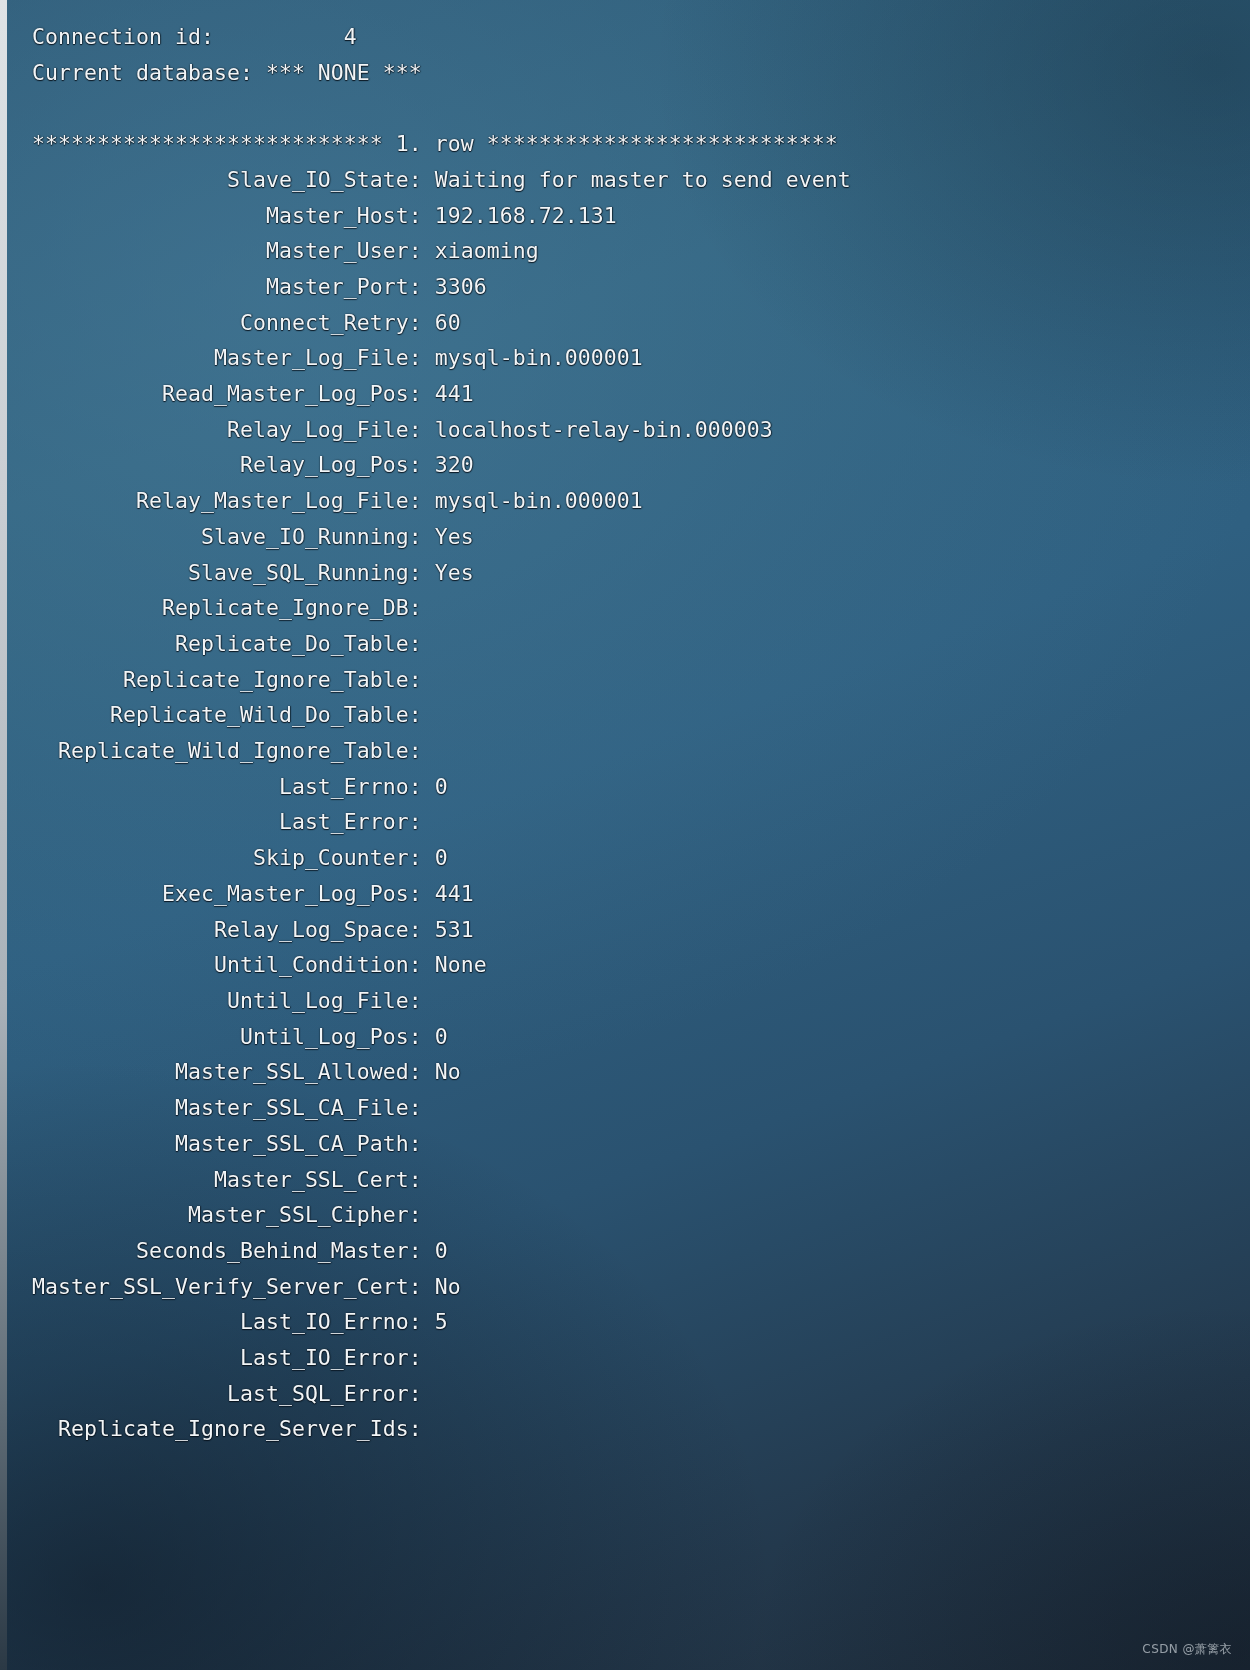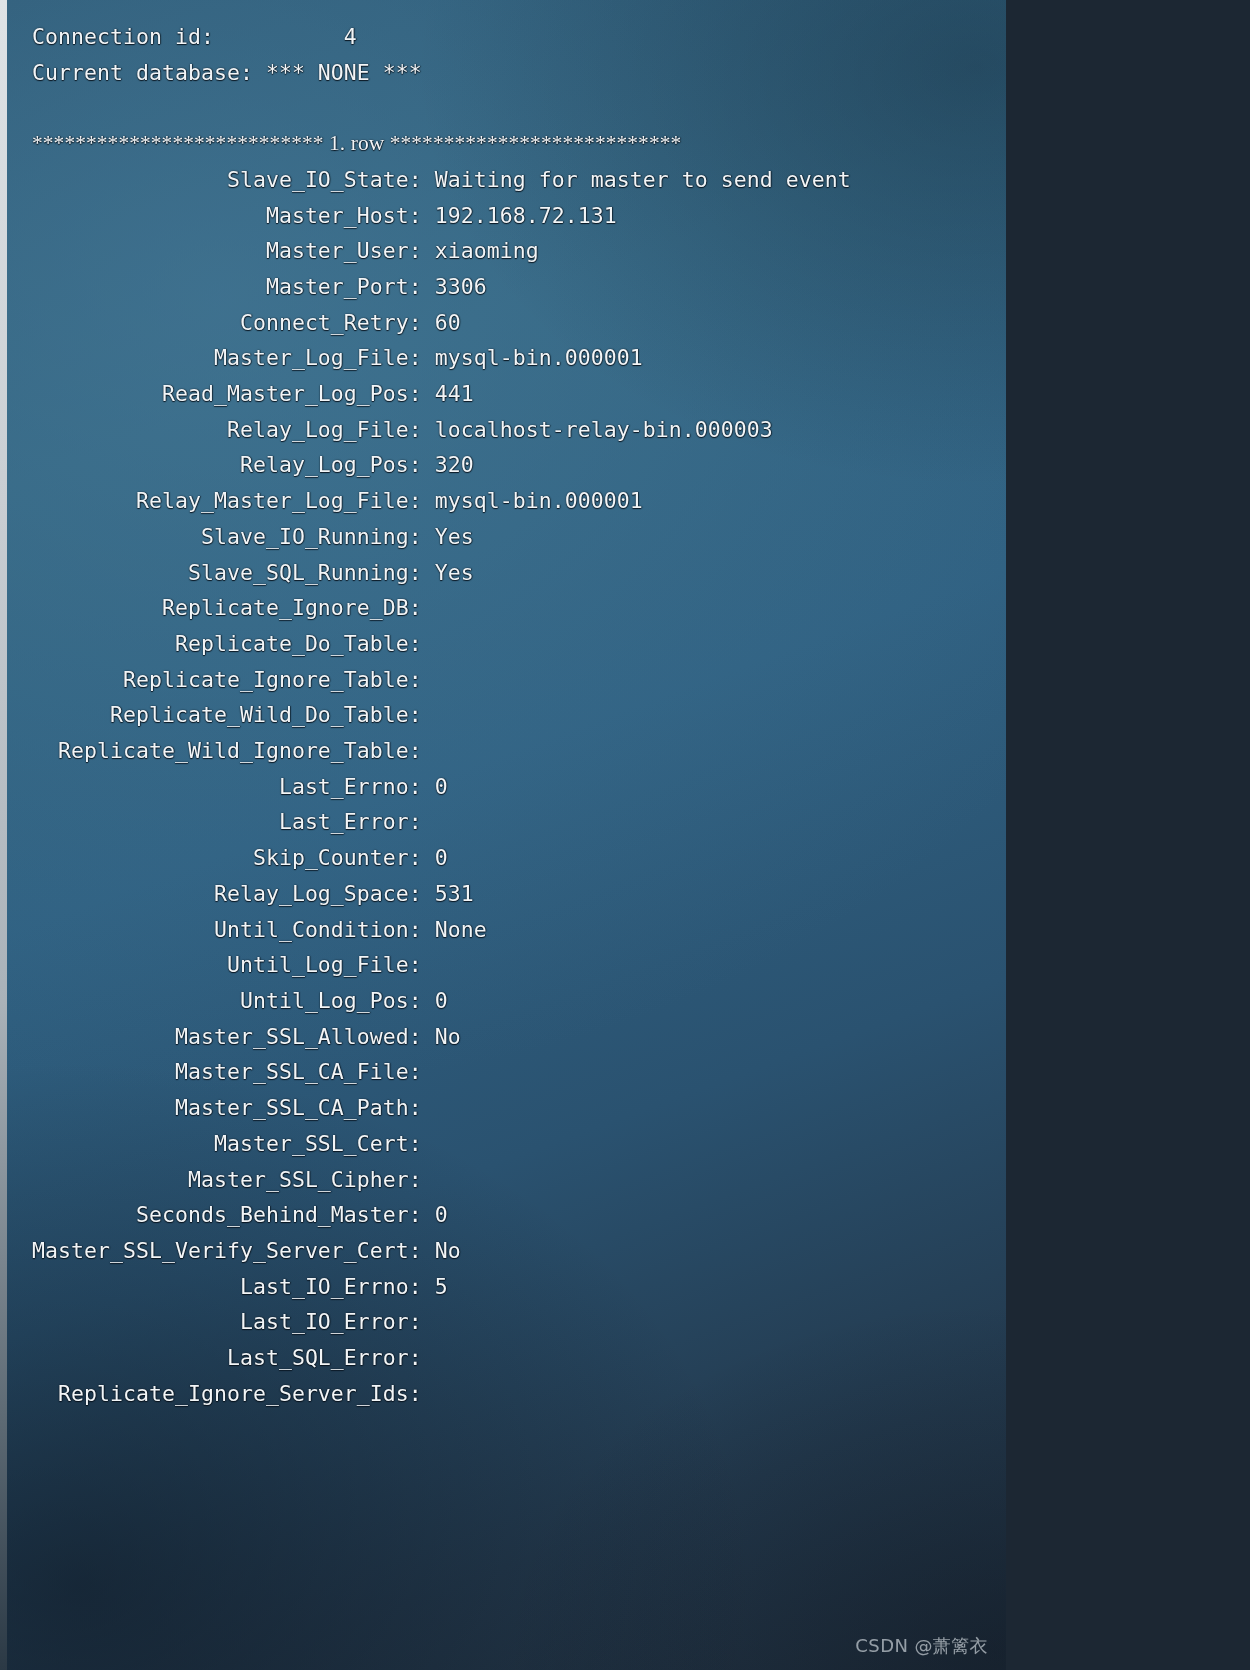--- a/index.html
+++ b/index.html
@@ -9,7 +9,7 @@
   }
   #screen {
     position: relative;
-    width: 1006px;
+    width: 1250px;
     height: 1670px;
     overflow: hidden;
     background-color: #2f6081;

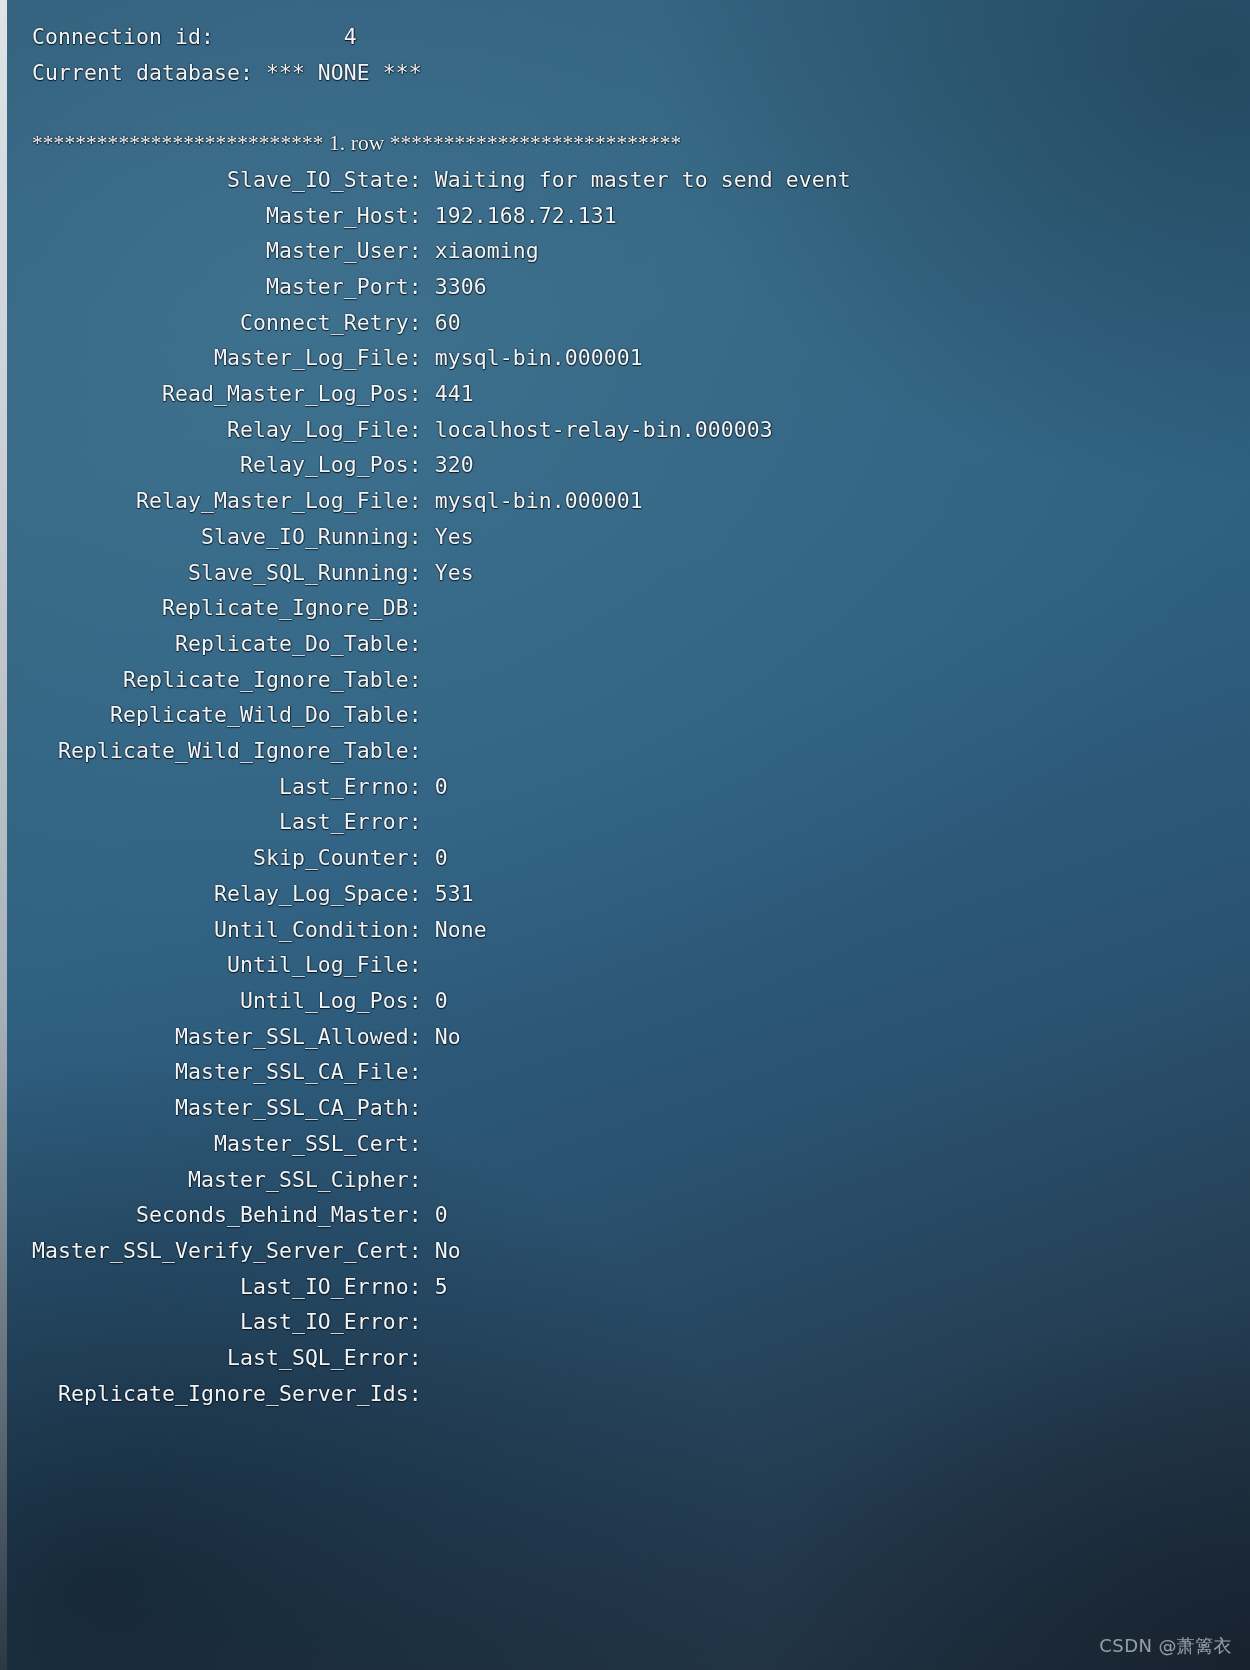--- a/index.html
+++ b/index.html
@@ -60,7 +60,6 @@
   .line.blank { color: transparent; }
   .sep {
     letter-spacing: 0.05px;
-    font-family: Liberation Serif, serif;
   }
   #watermark {
     position: absolute;

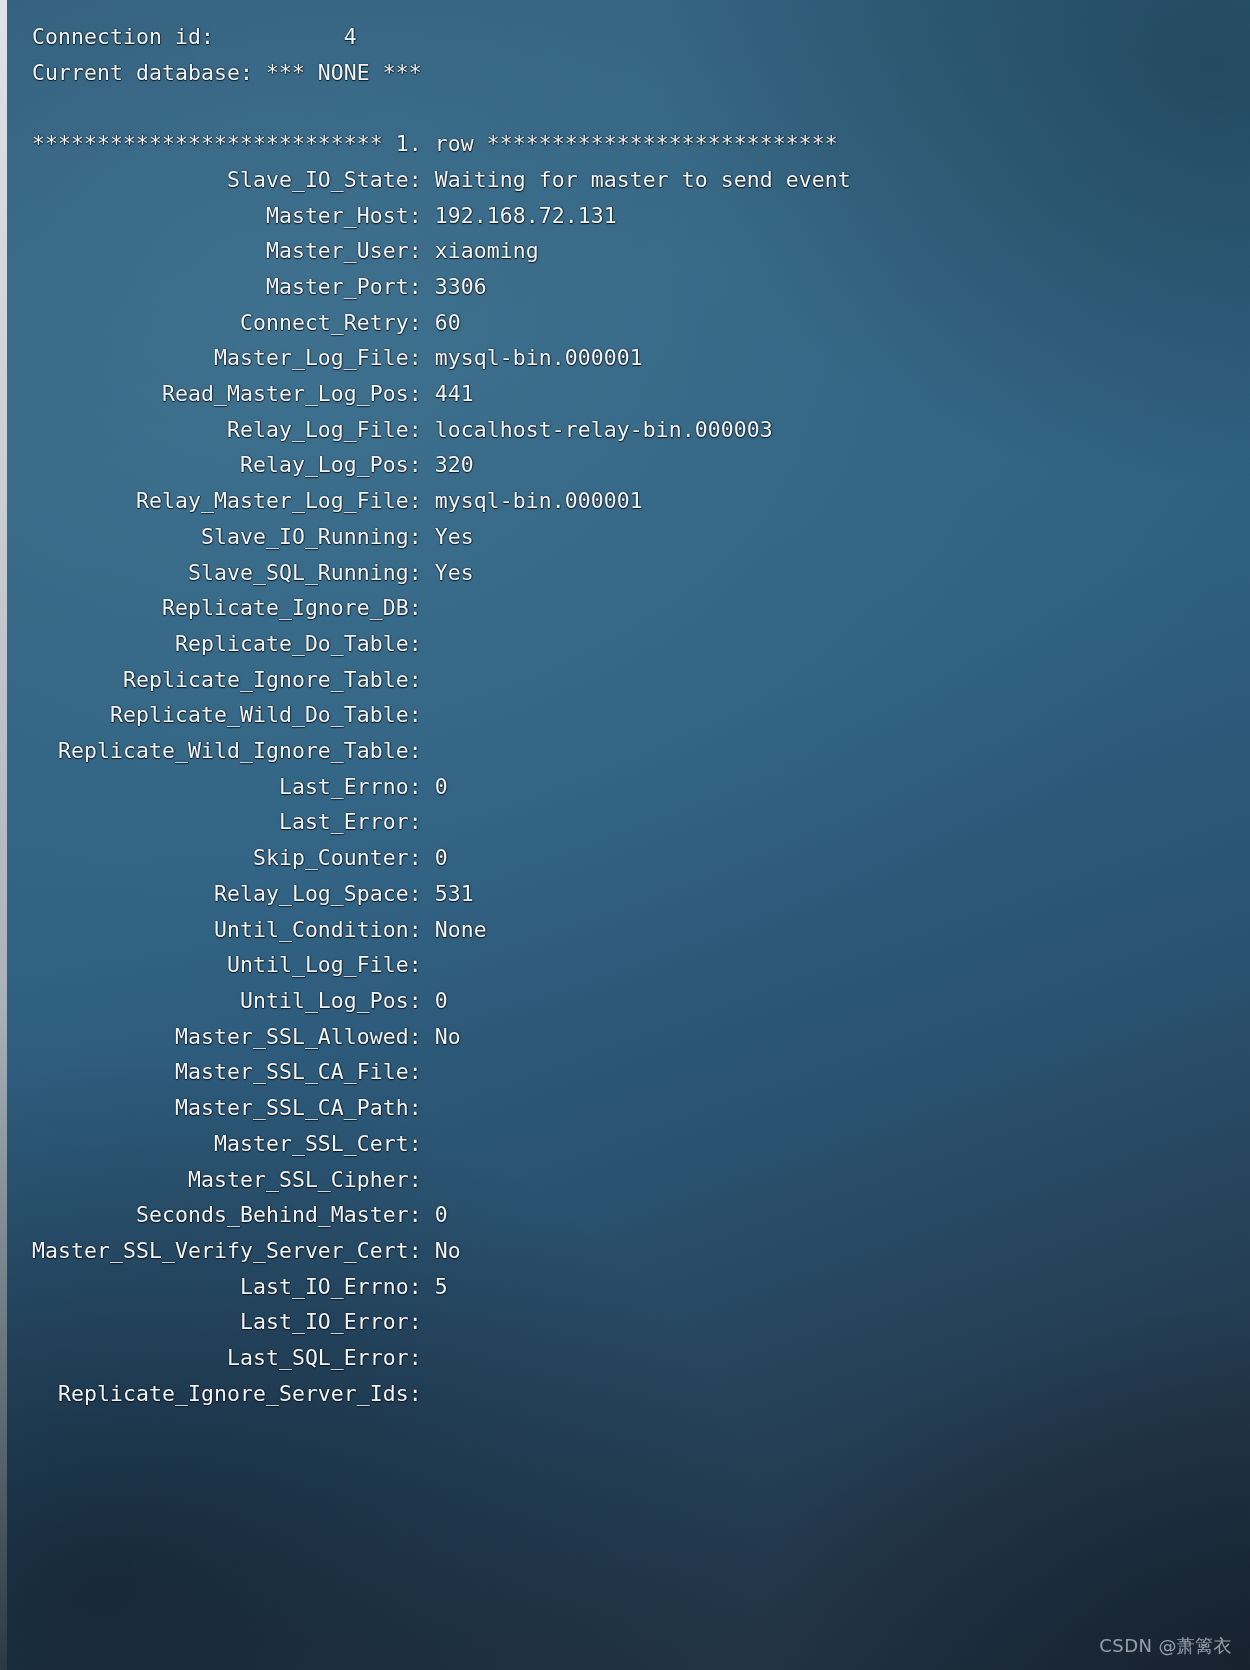--- a/index.html
+++ b/index.html
@@ -106,6 +106,7 @@
         <div class="line">                   Last_Errno: 0</div>
         <div class="line">                   Last_Error:</div>
         <div class="line">                 Skip_Counter: 0</div>
+        <div class="line">          Exec_Master_Log_Pos: 441</div>
         <div class="line">              Relay_Log_Space: 531</div>
         <div class="line">              Until_Condition: None</div>
         <div class="line">               Until_Log_File:</div>

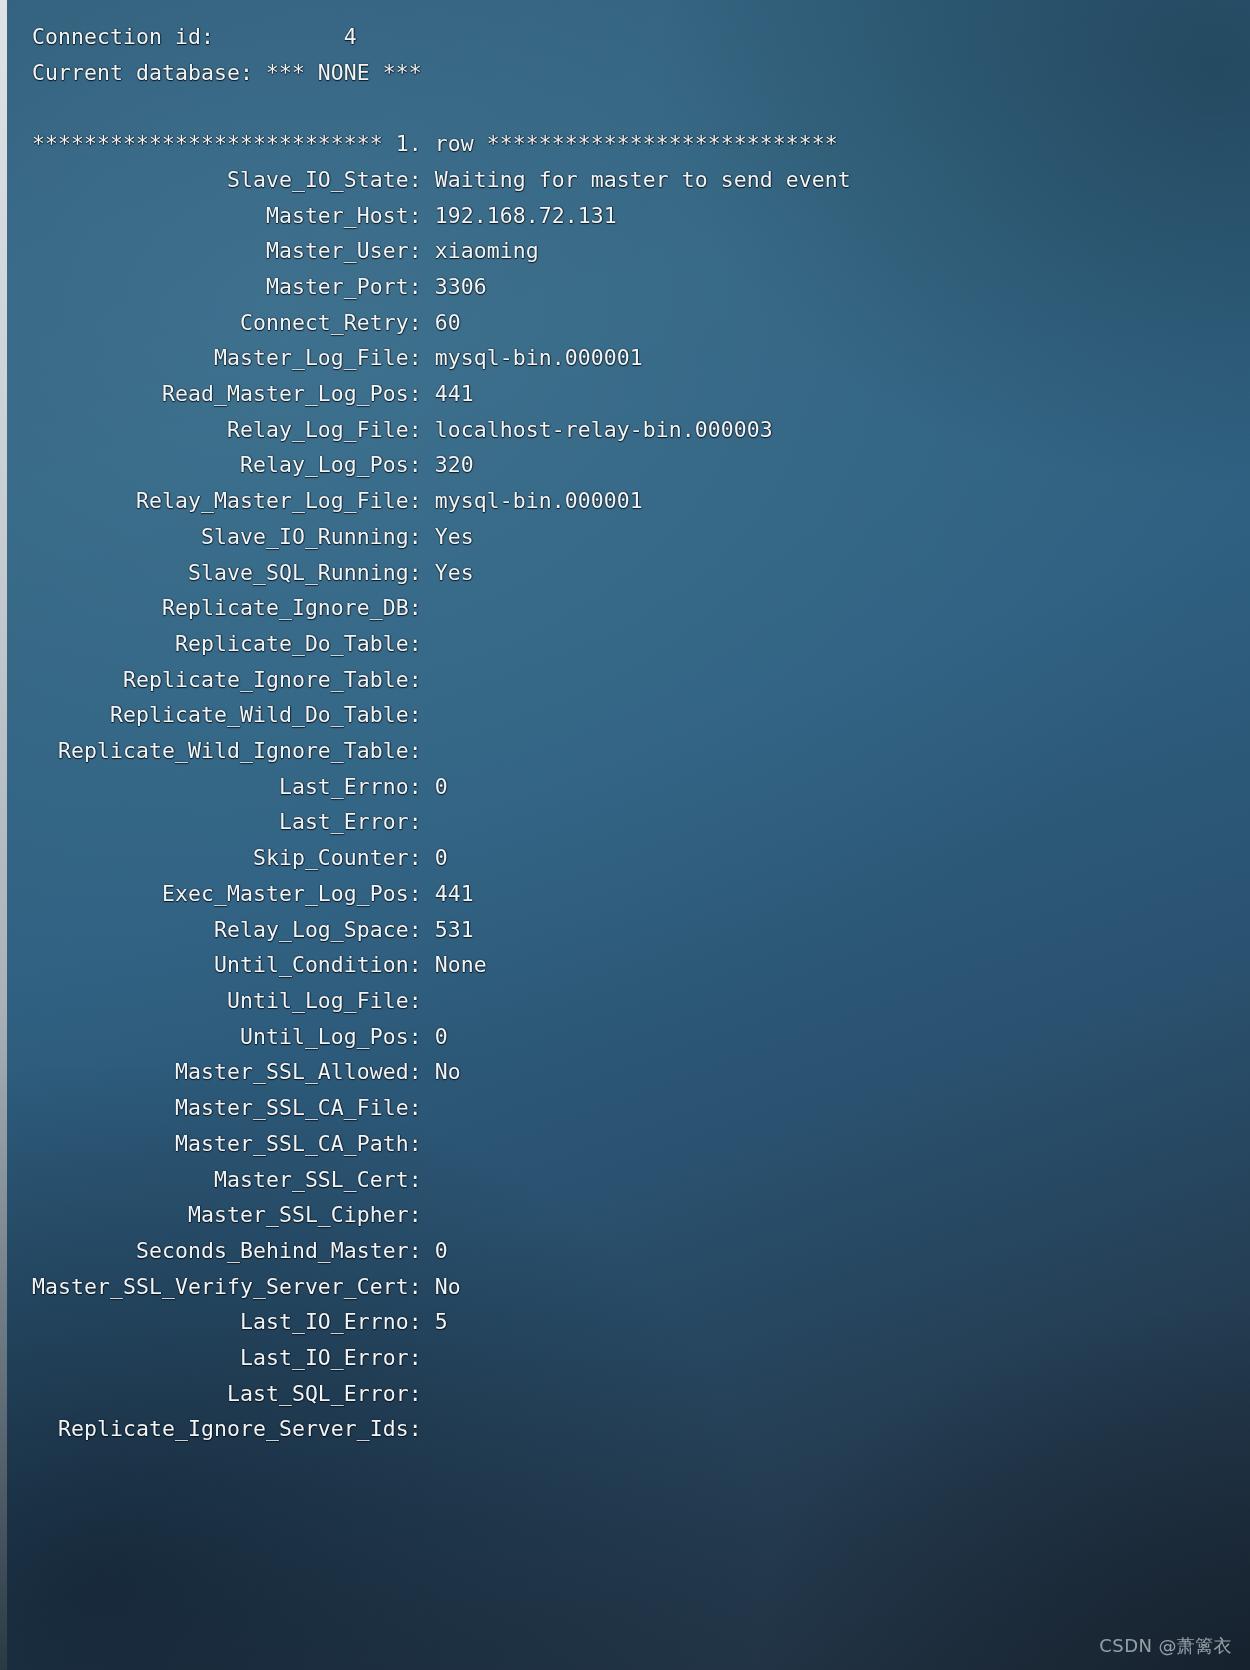--- a/index.html
+++ b/index.html
@@ -67,7 +67,7 @@
     bottom: 12px;
     z-index: 6;
     font-family: "DejaVu Sans", "Liberation Sans", sans-serif;
-    font-size: 18px;
+    font-size: 12px;
     color: rgba(226,232,238,0.62);
     letter-spacing: 0.4px;
     white-space: pre;

